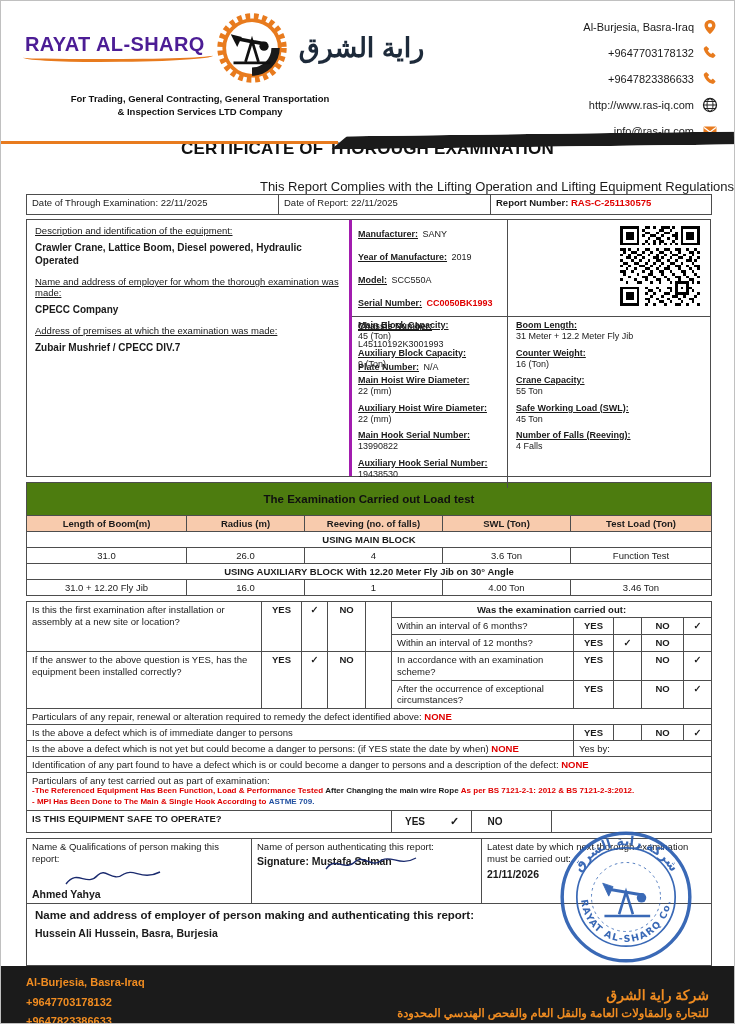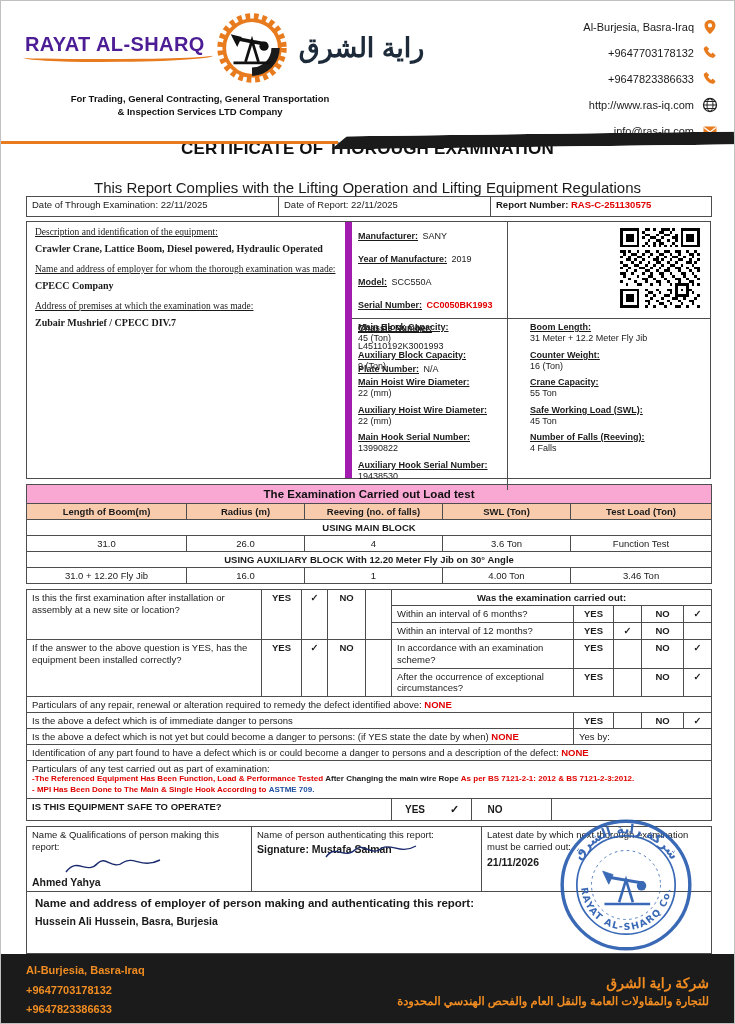--- a/index.html
+++ b/index.html
@@ -32,7 +32,7 @@
   
   .title-block { text-align:center; margin-top:6px; }
   .h1 { font-size:17px; font-weight:bold; color:#101010; letter-spacing:.2px; }
-  .h2 { font-size:15px; color:#1a1a1a; margin-top:20px; }
+  .h2 { font-size:13px; color:#1a1a1a; margin-top:20px;text-align:right; }
   .cert-page { text-align:right; font-size:8.5px; font-weight:bold; padding:3px 25px 1px 0; }
 
   .content { padding:0 25px; flex:1; }

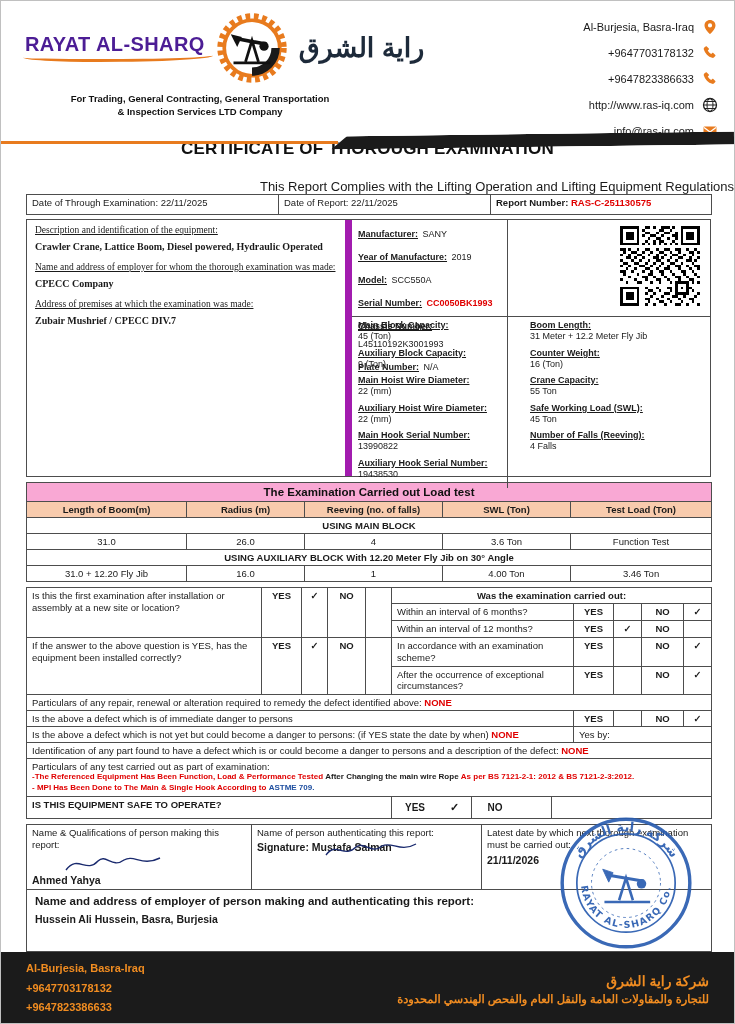--- a/index.html
+++ b/index.html
@@ -48,7 +48,7 @@
 
   
   .equip { border:1px solid #4d4d4d; margin-top:4px; display:flex; height:258px; width:685px; }
-  .equip-left { width:325px; border-right:7px solid #a21caf; padding:5px 8px;font-family:Liberation Serif, serif; }
+  .equip-left { width:325px; border-right:3px solid #a21caf; padding:5px 8px; }
   .equip-right { flex:1; display:flex; flex-direction:column; }
   .equip-top { display:flex; border-bottom:1px solid #4d4d4d; height:97px; }
   .mfg { width:155px; padding:3px 6px; }

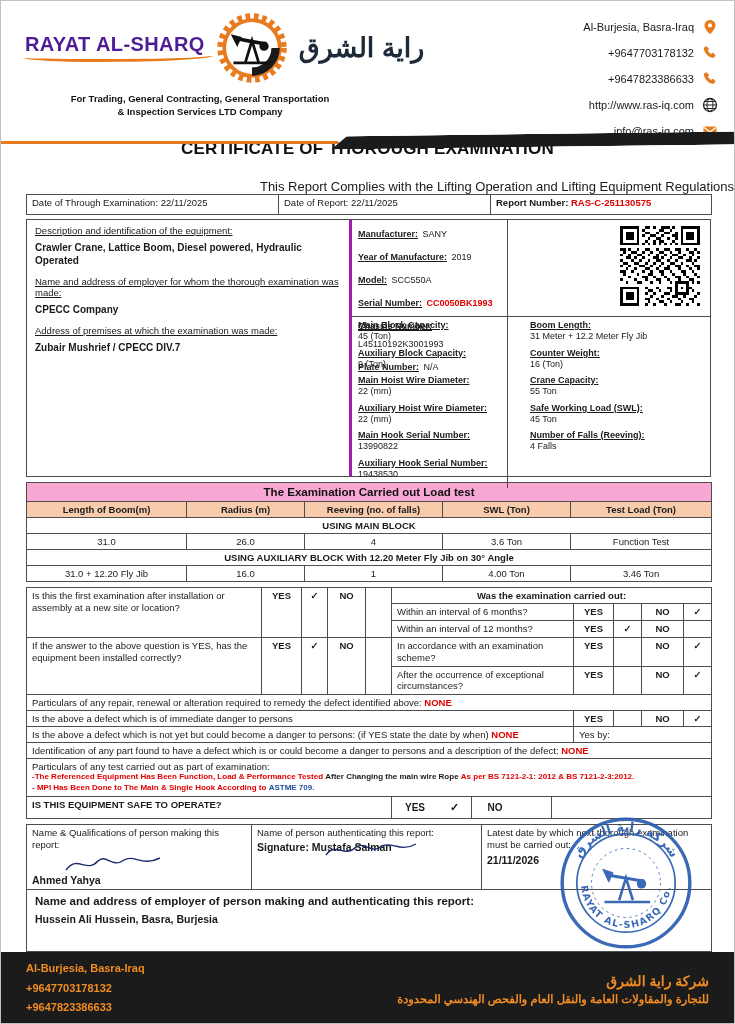--- a/index.html
+++ b/index.html
@@ -55,7 +55,7 @@
   .qr-cell { flex:1; border-left:1px solid #4d4d4d; display:flex; justify-content:flex-end; padding:6px 10px; }
   .equip-bottom { flex:1; display:flex; }
   .cap { width:155px; padding:3px 6px; }
-  .boom { flex:1; border-left:1px solid #4d4d4d; padding:3px 22px; }
+  .boom { flex:1; border-left:1px solid #4d4d4d; padding:3px 8px; }
   .ulabel { font-weight:bold; text-decoration:underline; font-size:9px; }
   .fval { font-size:9px; }
   .spec-line { margin-bottom:4.5px; line-height:1.15; }

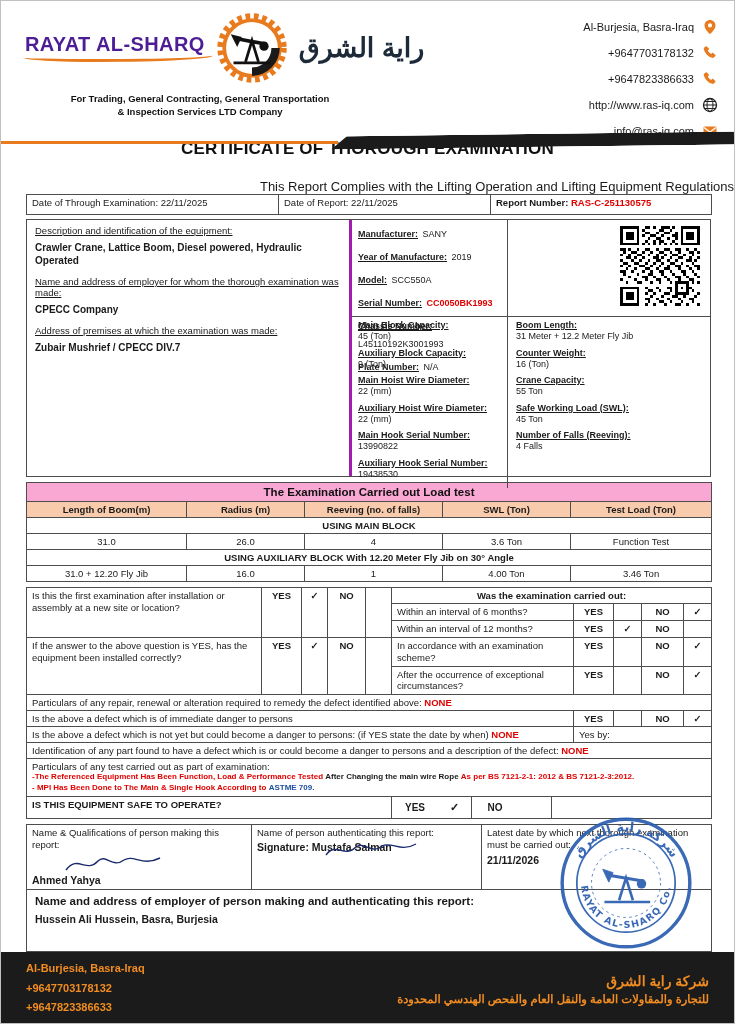--- a/index.html
+++ b/index.html
@@ -66,7 +66,7 @@
 
   
   .exam { margin-top:5px; }
-  .exam .title-cell { background:#f9a8d4; font-weight:bold; font-size:11.5px; text-align:center; padding:3px; color:#101010; }
+  .exam .title-cell { background:#4d7c0f; font-weight:bold; font-size:11.5px; text-align:center; padding:10px; color:#101010; }
   .exam .head td { background:#f8cbad; font-weight:bold; text-align:center; font-size:9.5px; }
   .exam .sec td { text-align:center; font-weight:bold; font-size:9.5px; }
   .exam .data td { text-align:center; font-size:9.5px; }

